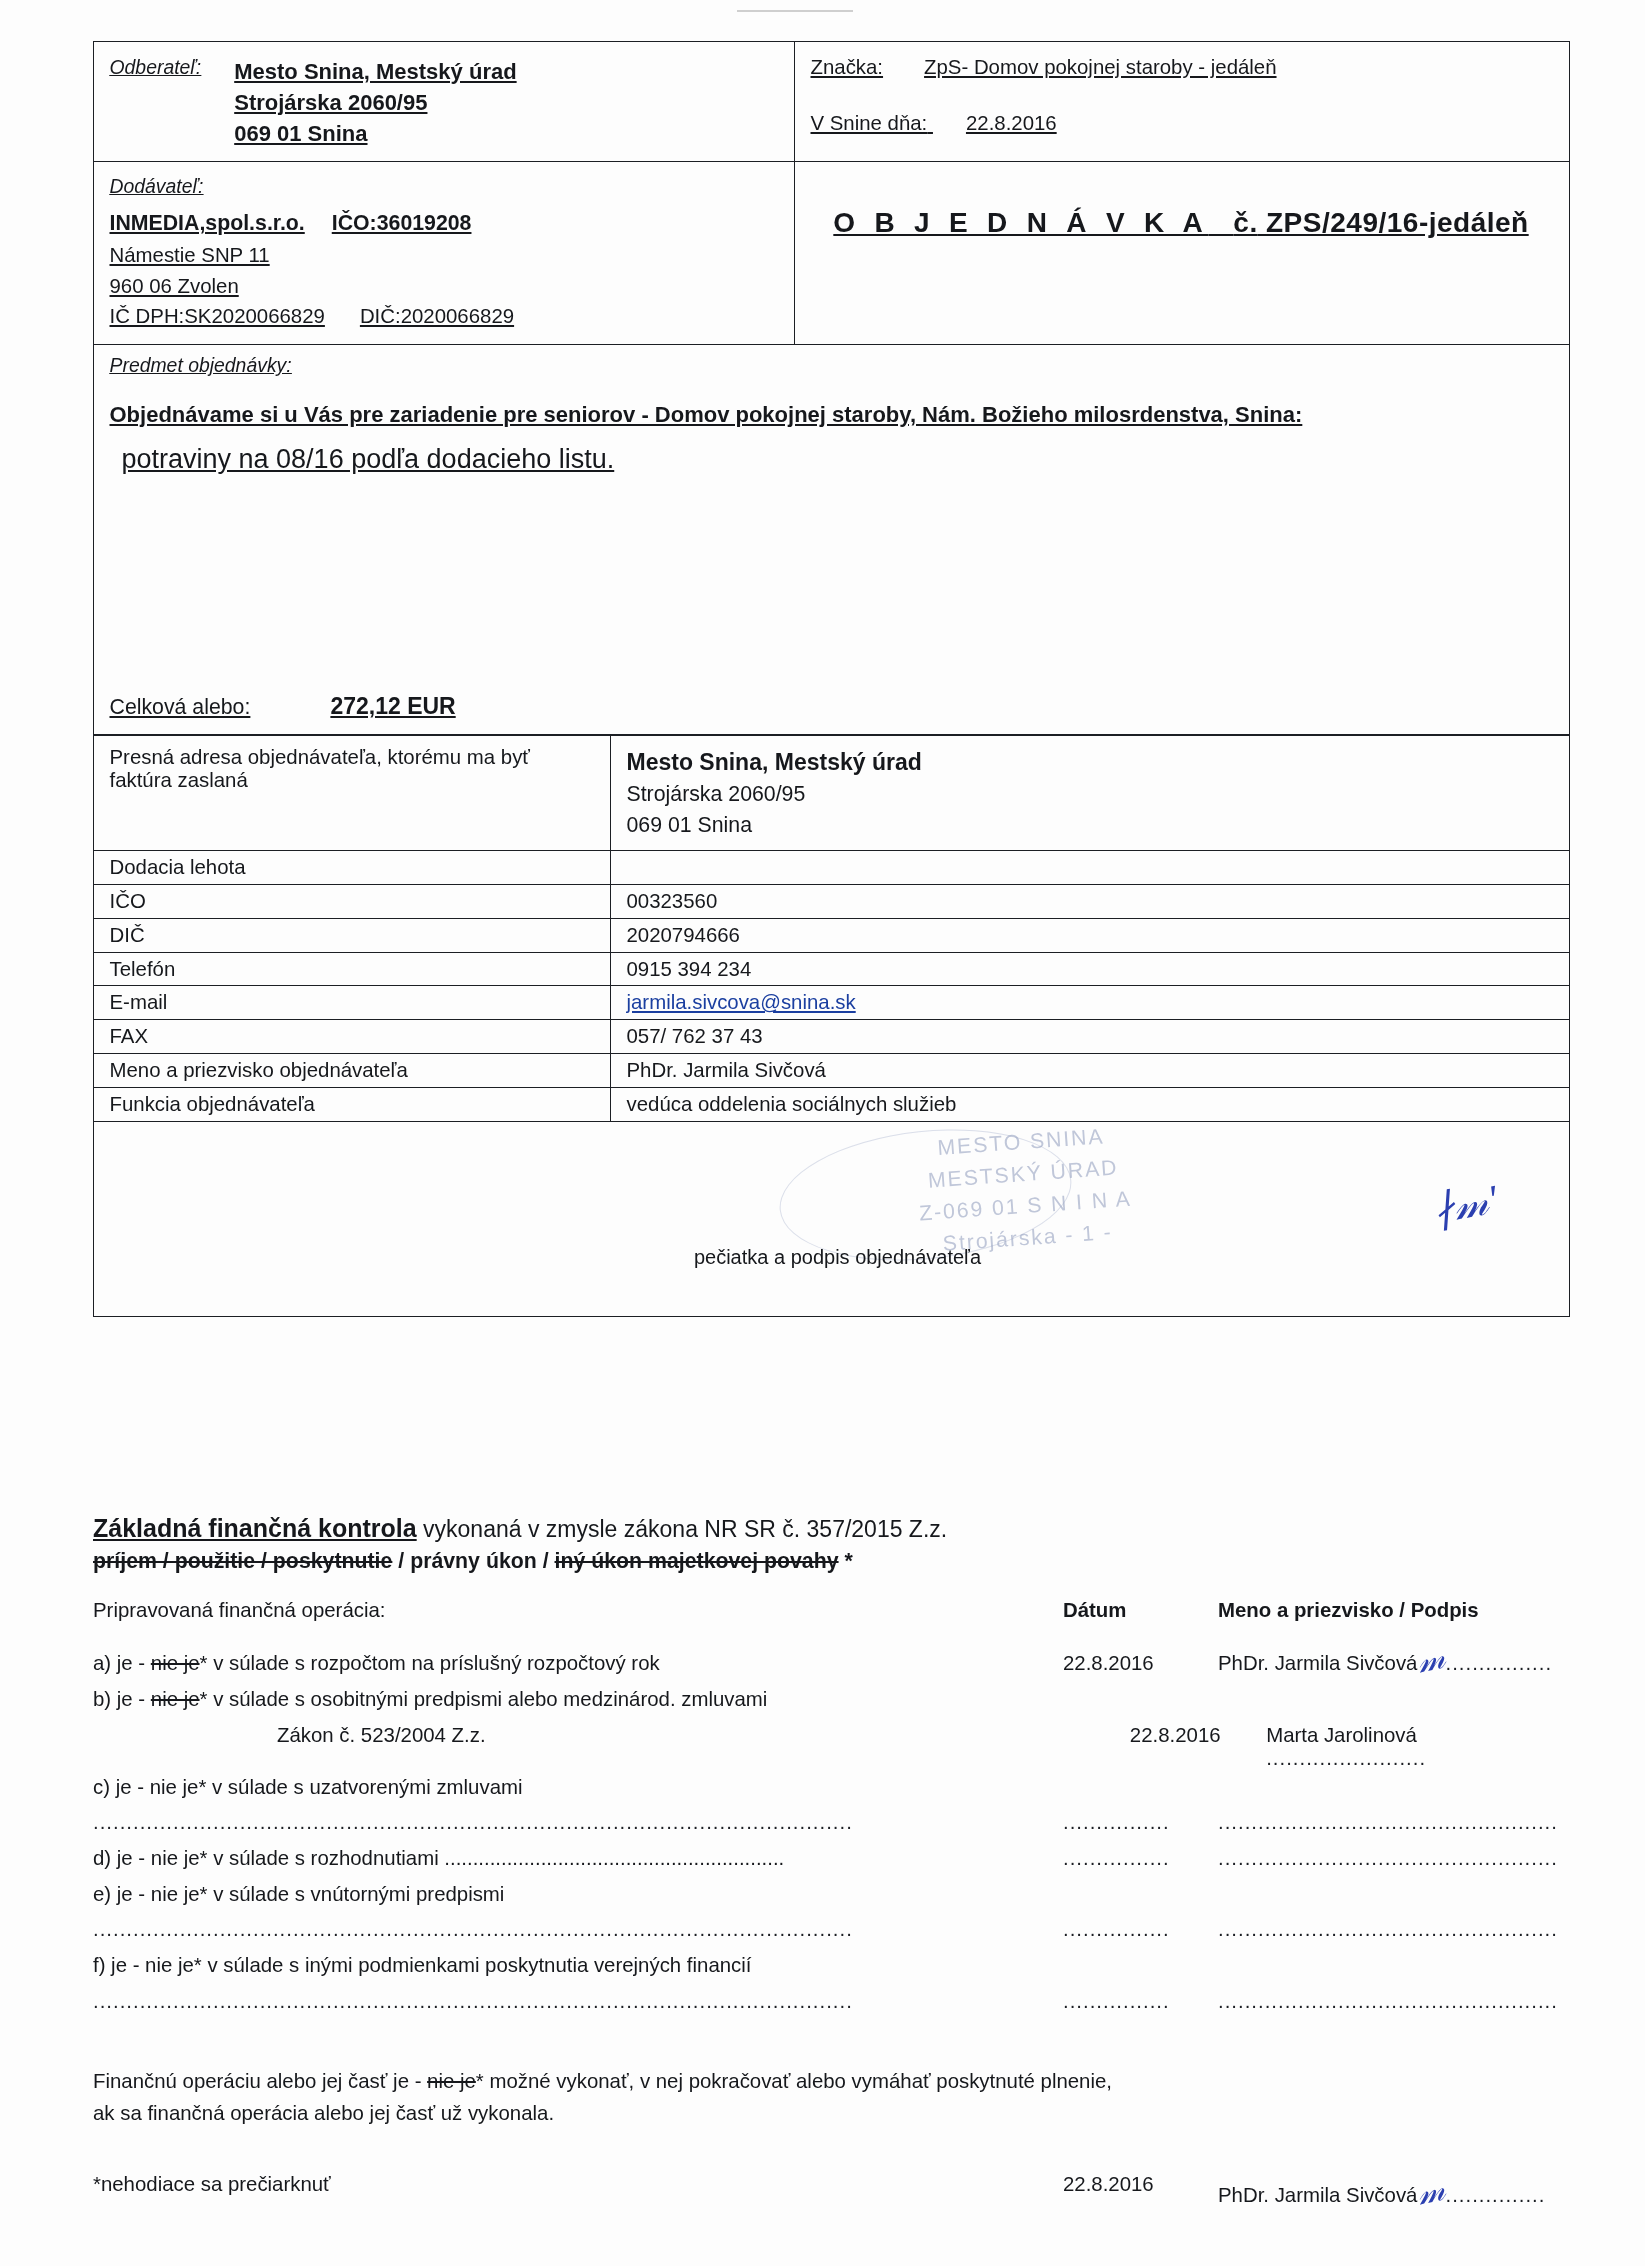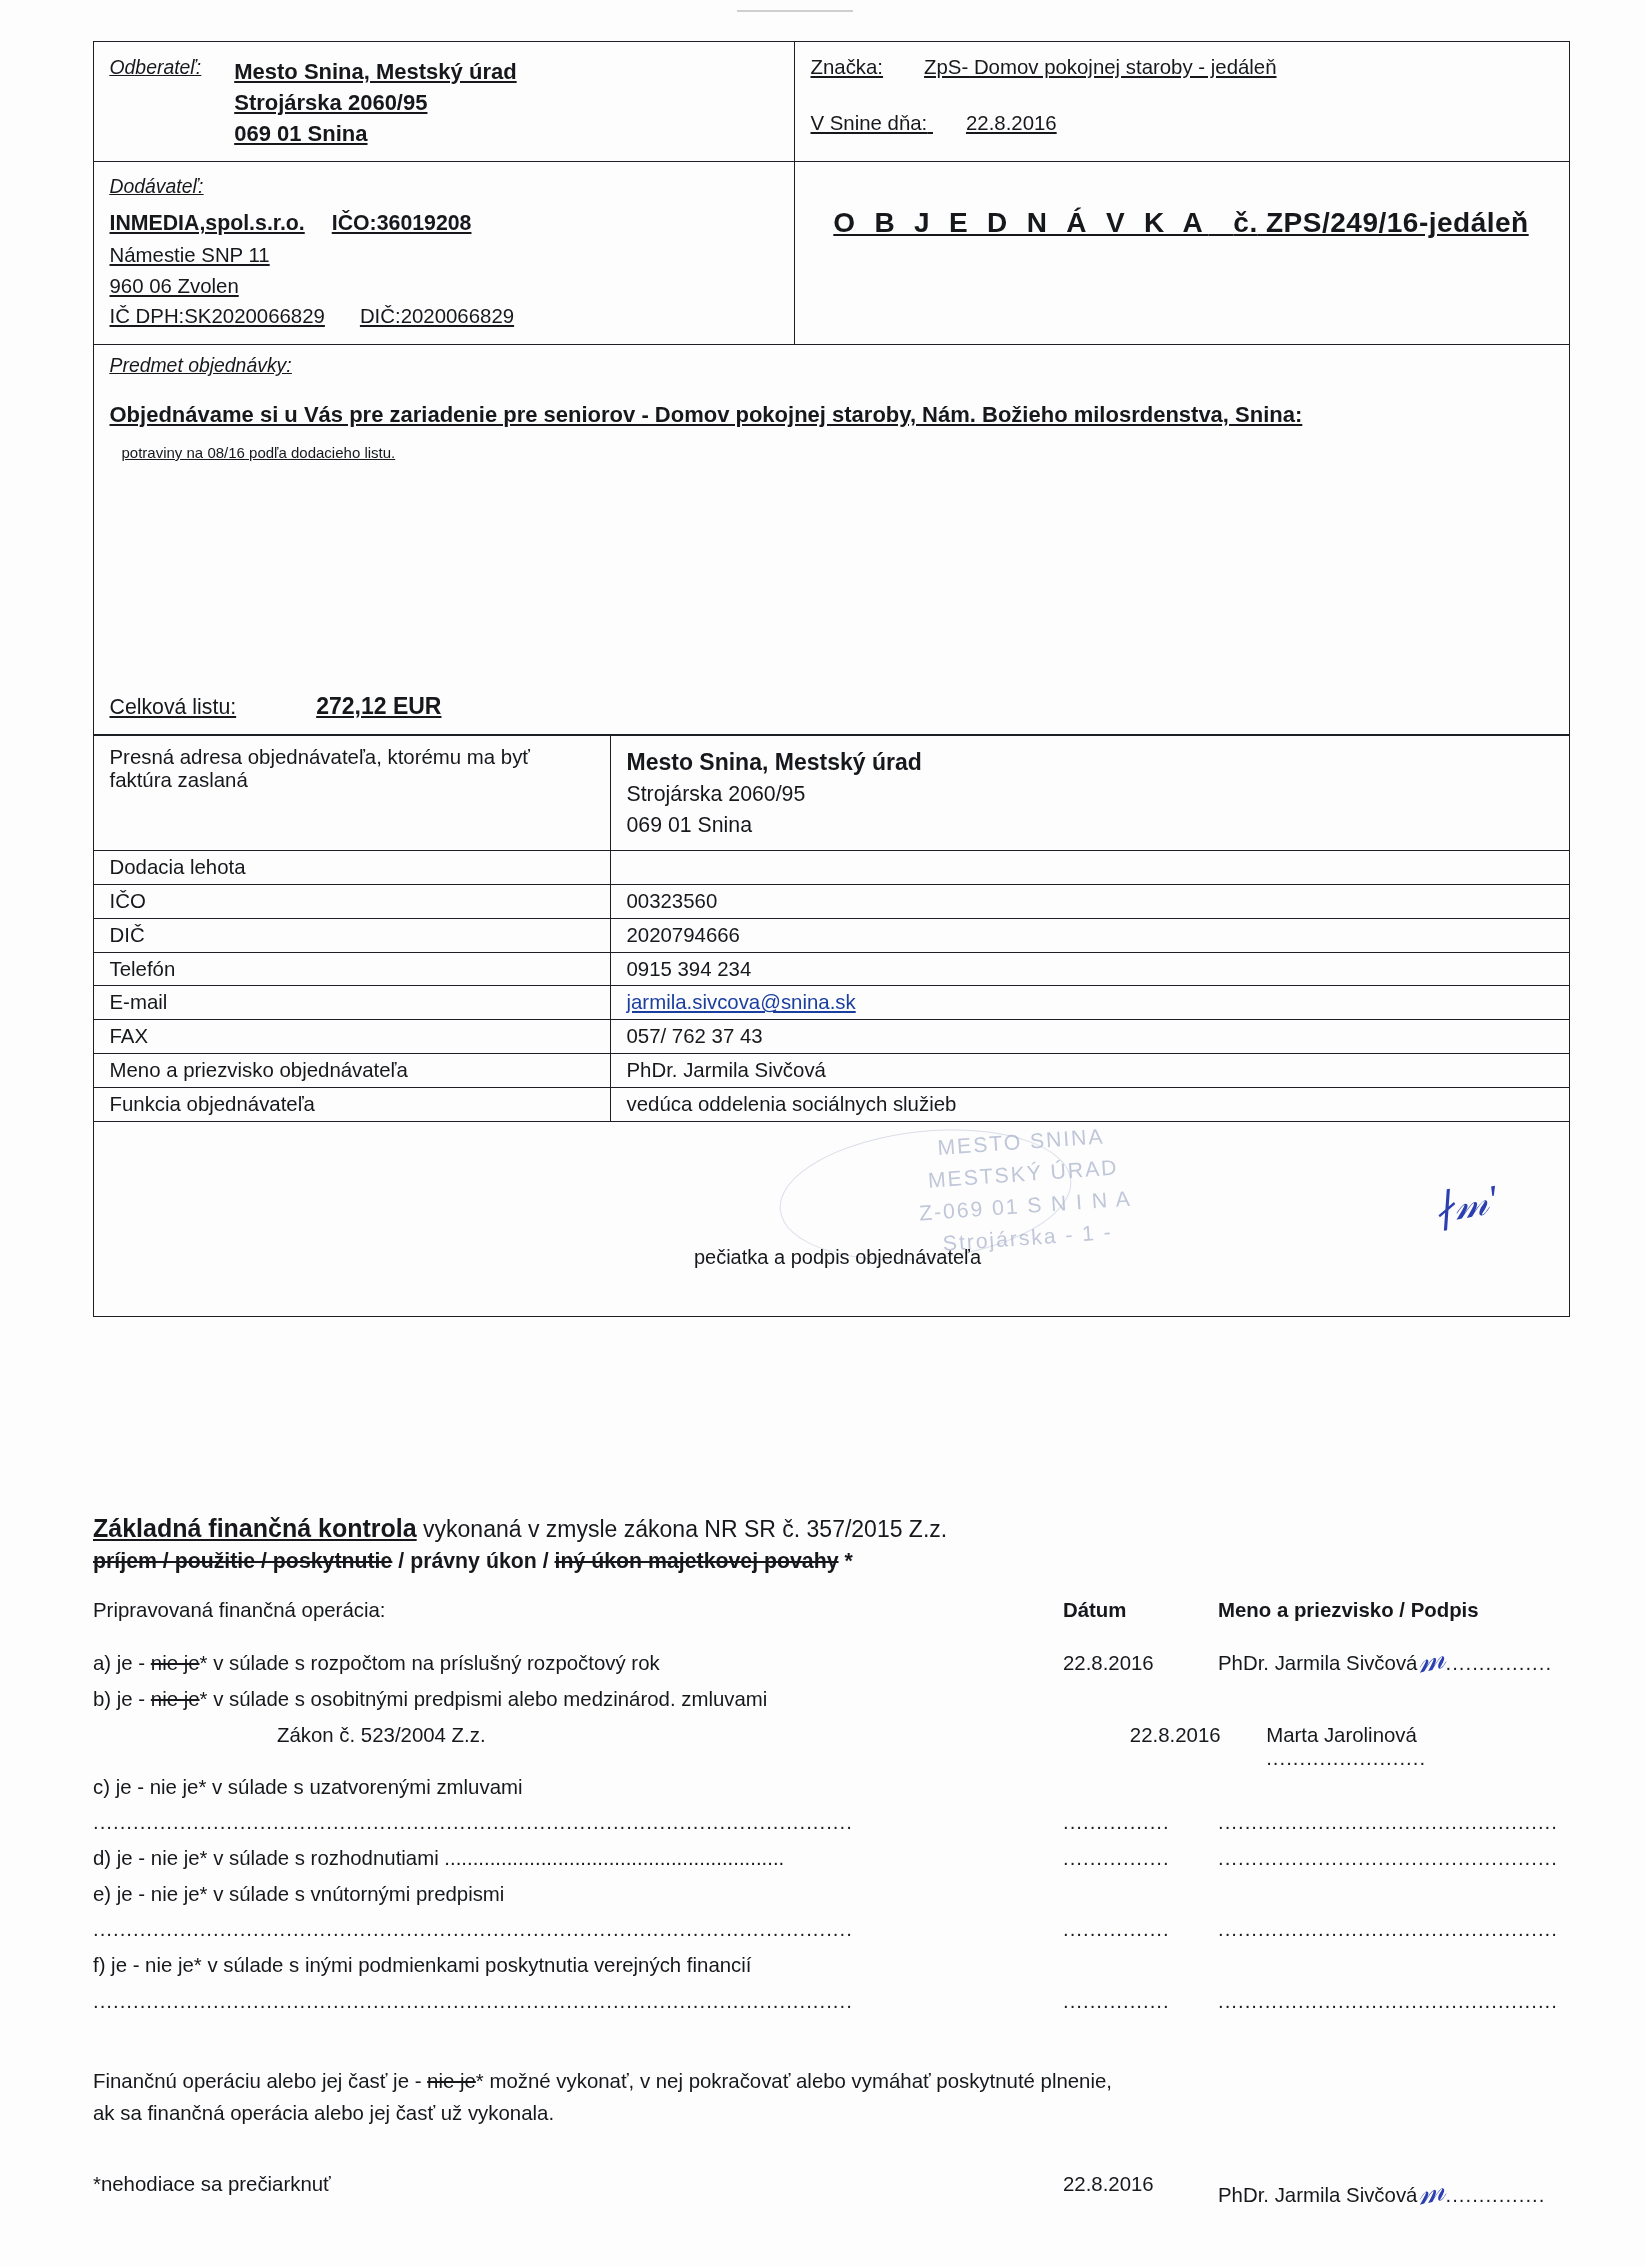--- a/index.html
+++ b/index.html
@@ -82,7 +82,7 @@
     min-height: 291px;
   }
   .predmet-body .l1 { font-weight: bold; font-size: 22px; }
-  .predmet-body .l2 { font-size: 15px; margin-top: 15.5px; padding-left: 12px; }
+  .predmet-body .l2 { font-size: 27px; margin-top: 15.5px; padding-left: 12px; }
 
   .celkova {
     display: flex;

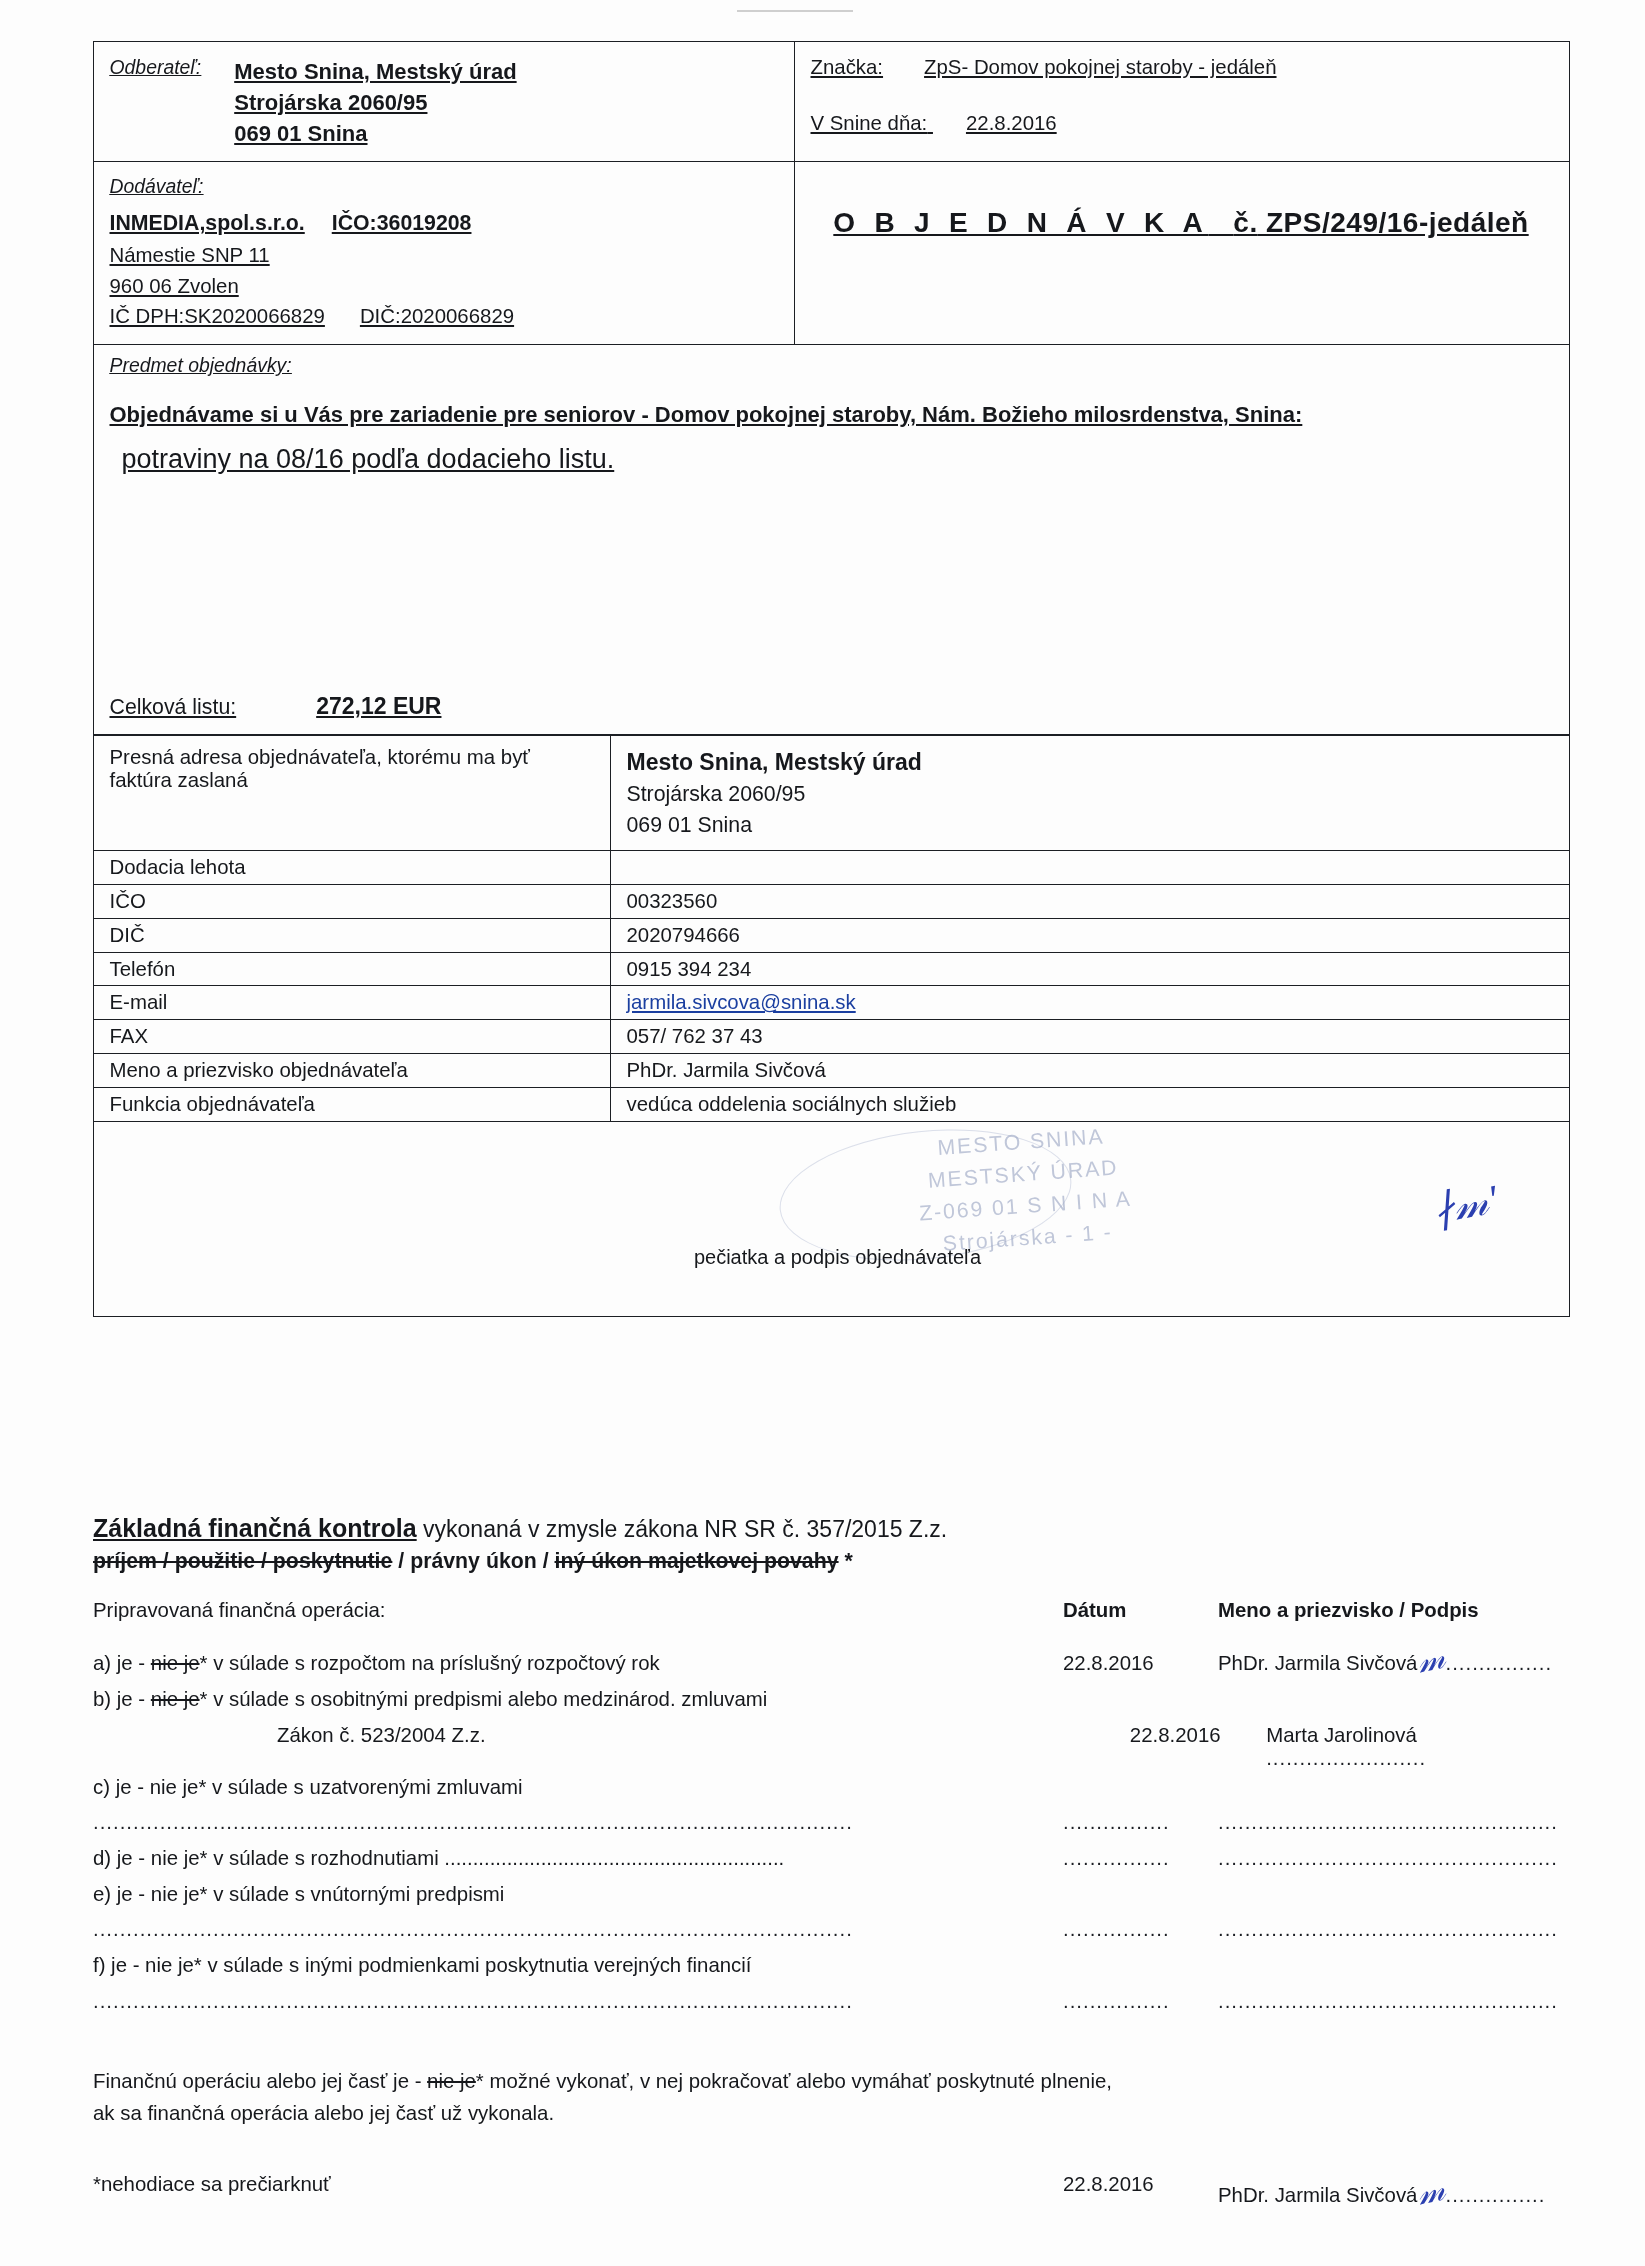--- a/index.html
+++ b/index.html
@@ -260,7 +260,7 @@
         <div class="l2">potraviny na 08/16 podľa dodacieho listu.</div>
       </div>
       <div class="celkova">
-        <span>Celková listu:</span>
+        <span>Celková alebo:</span>
         <span class="sum">272,12 EUR</span>
       </div>
     </div>

